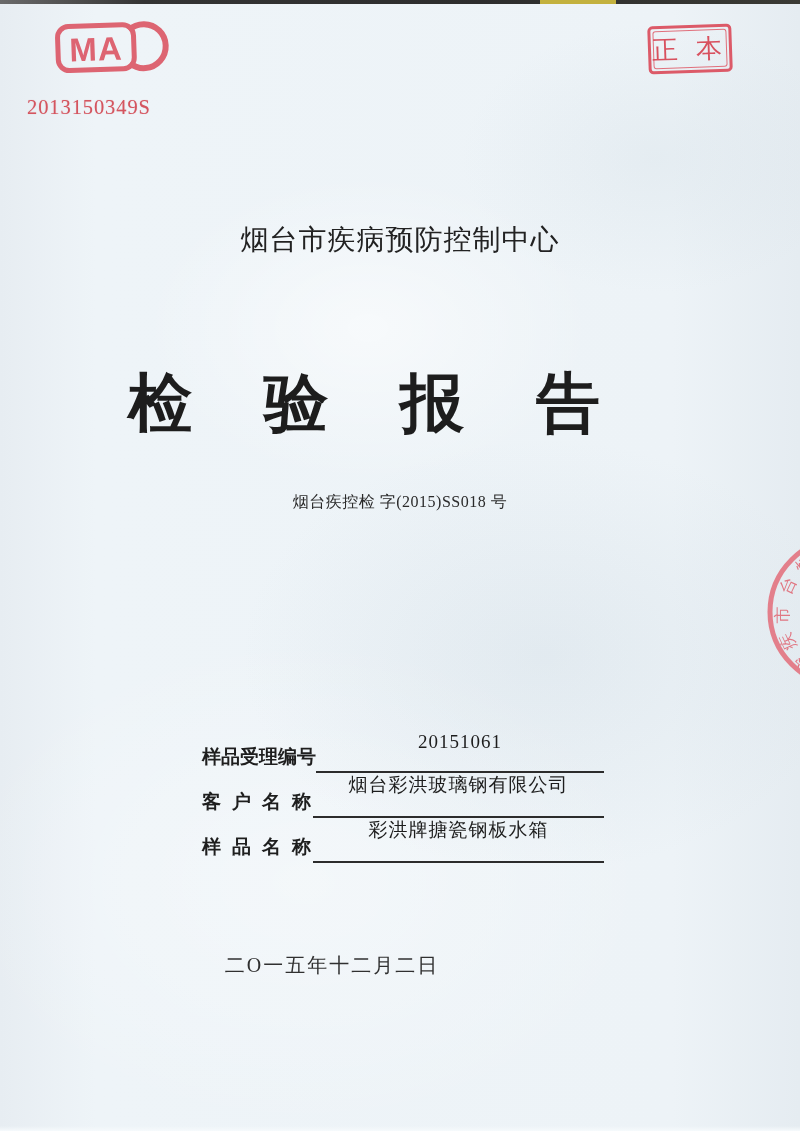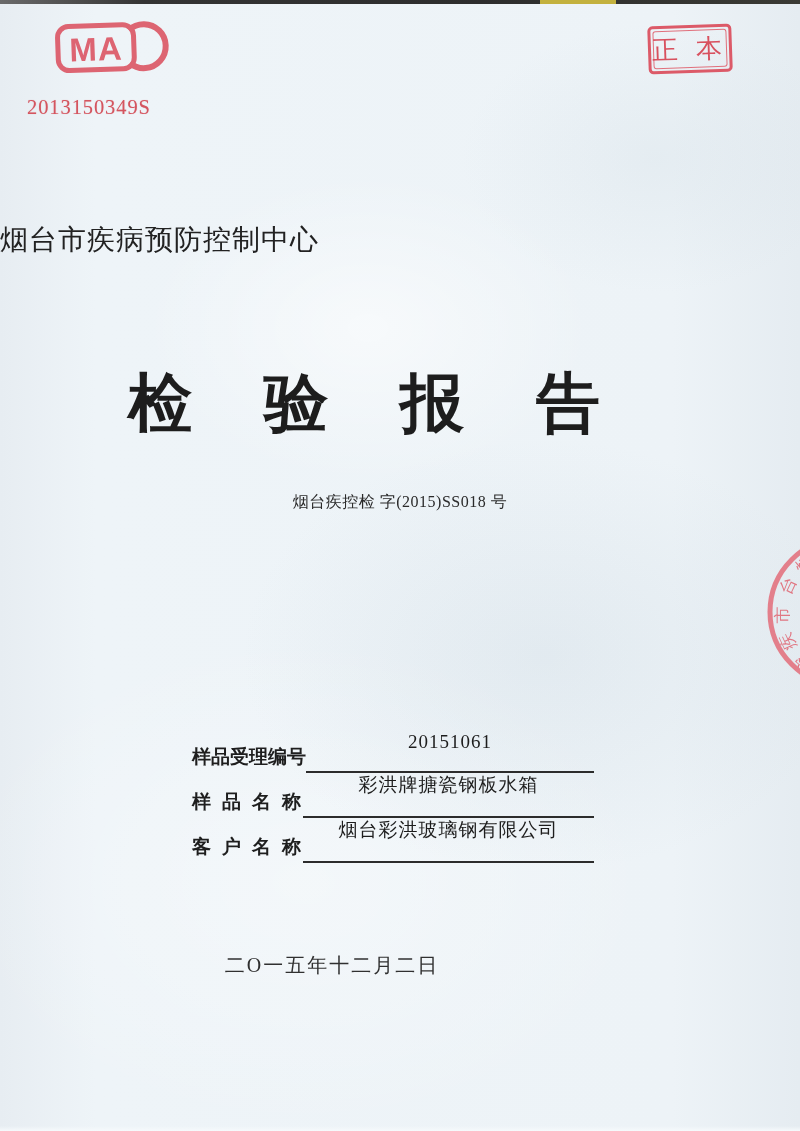--- a/index.html
+++ b/index.html
@@ -49,7 +49,7 @@
   
   .org-title{
     position:absolute;left:0;top:221px;width:800px;
-    font-size:28px;color:#222;
+    text-align:center;font-size:28px;color:#222;
     letter-spacing:1px;font-weight:500;
   }
   .main-title{

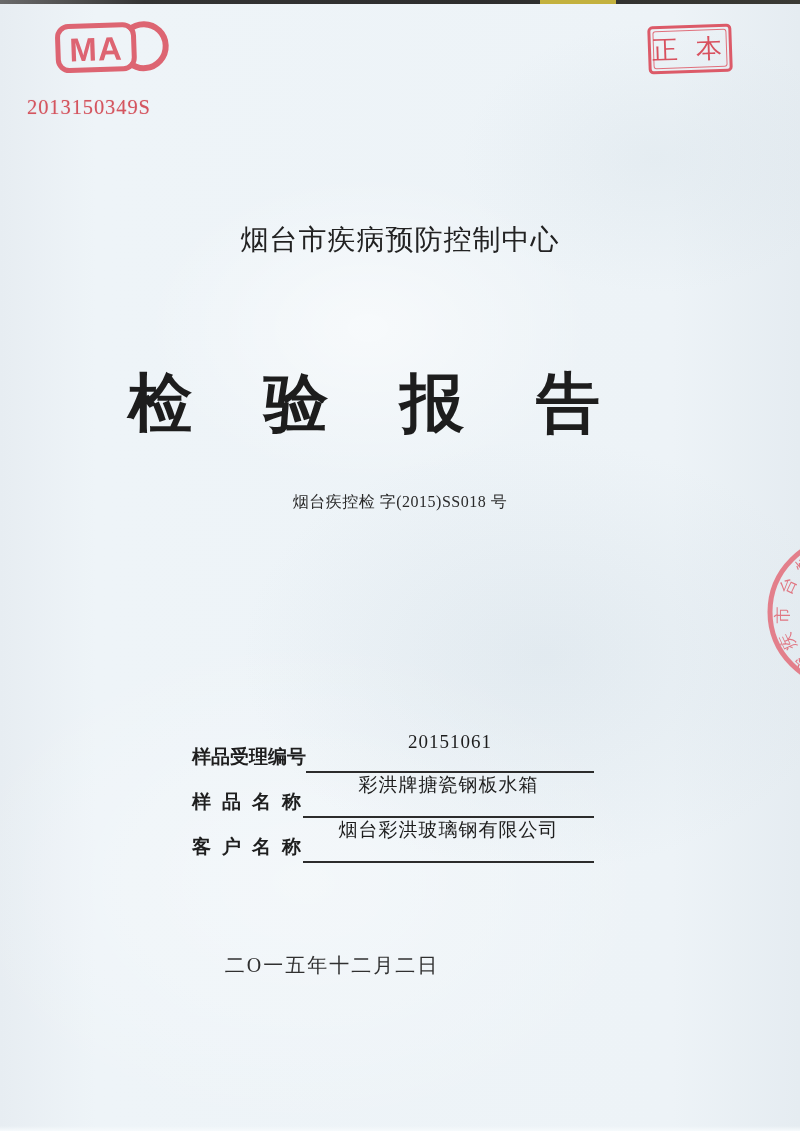--- a/index.html
+++ b/index.html
@@ -64,7 +64,7 @@
   }
 
   
-  .fields{position:absolute;left:192px;top:741px;width:402px;}
+  .fields{position:absolute;left:202px;top:741px;width:402px;}
   .field-row{display:flex;align-items:flex-end;height:32px;margin-bottom:13px;}
   .field-label{
     font-size:19px;font-weight:bold;color:#1e1e1e;

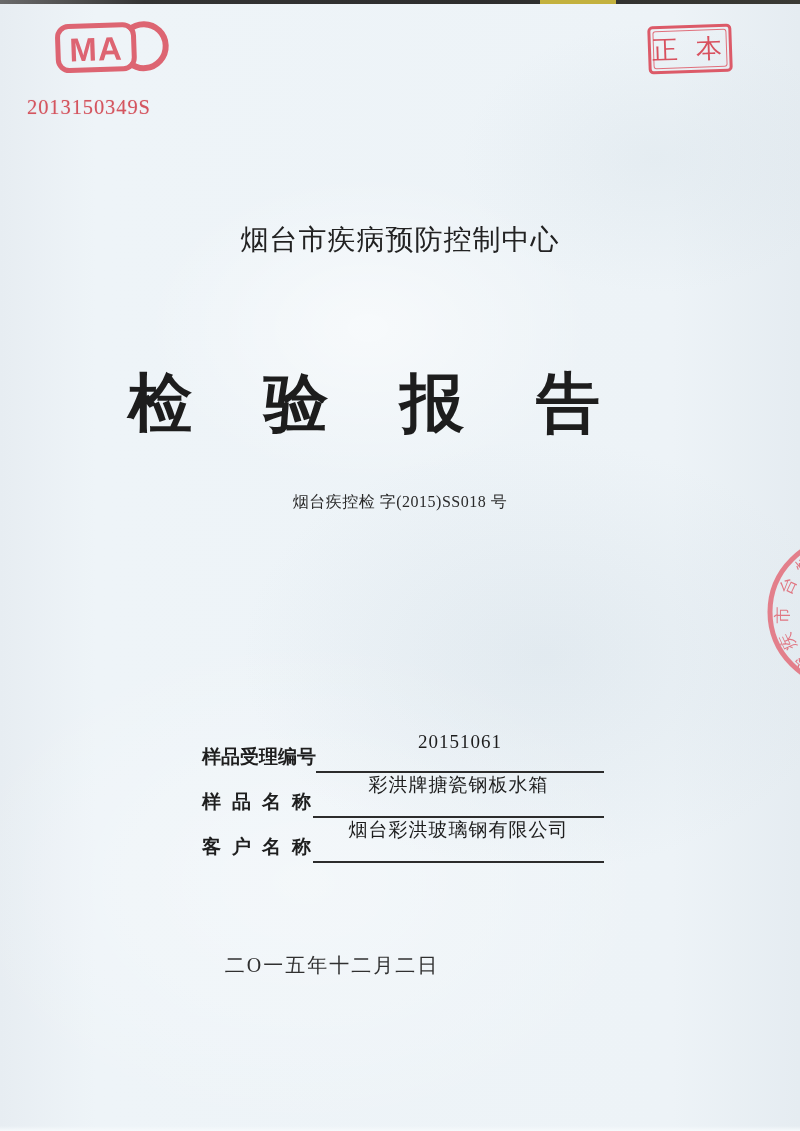--- a/index.html
+++ b/index.html
@@ -126,12 +126,12 @@
       <span class="field-value">20151061</span>
     </div>
     <div class="field-row">
+      <span class="field-label spaced">客户名称</span>
+      <span class="field-value">烟台彩洪玻璃钢有限公司</span>
+    </div>
+    <div class="field-row">
       <span class="field-label spaced">样品名称</span>
       <span class="field-value">彩洪牌搪瓷钢板水箱</span>
-    </div>
-    <div class="field-row">
-      <span class="field-label spaced">客户名称</span>
-      <span class="field-value">烟台彩洪玻璃钢有限公司</span>
     </div>
   </div>
 

